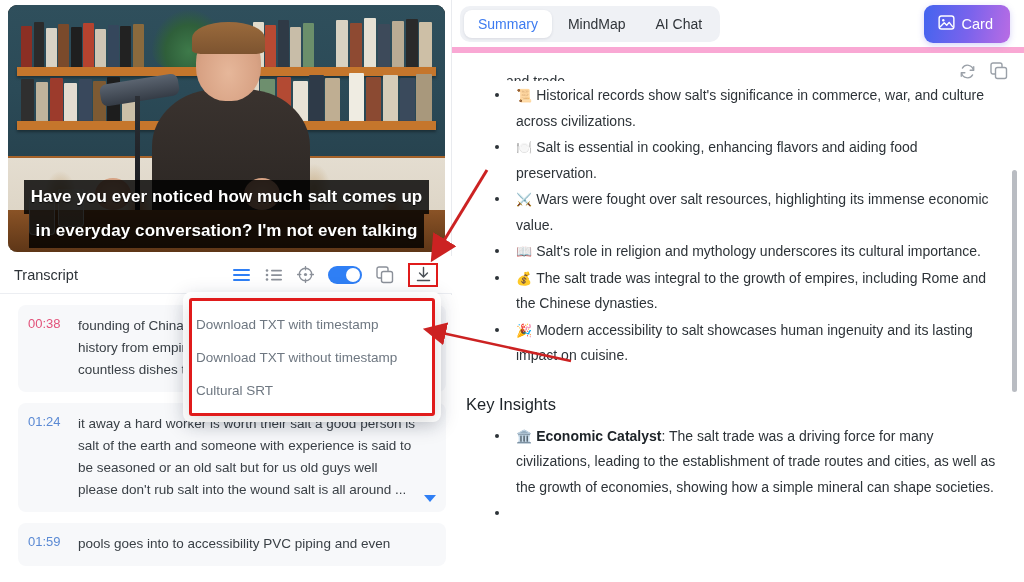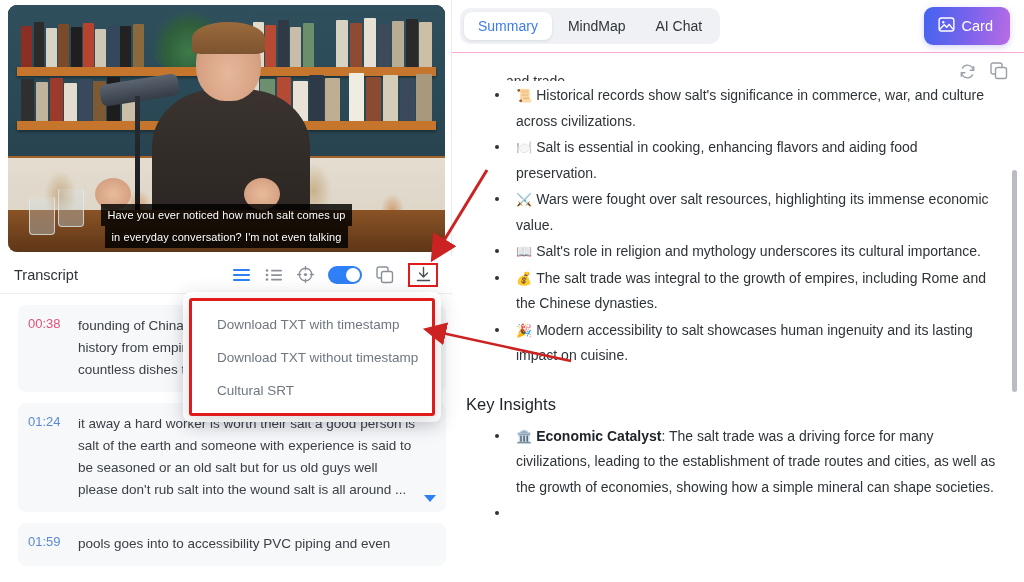--- a/index.html
+++ b/index.html
@@ -257,7 +257,7 @@
     width: 572px; height: 53px;
     display: flex; align-items: center;
     padding: 0 14px 0 8px;
-    border-bottom: 1px solid #f9a8d4;
+    border-bottom: 6px solid #f9a8d4;
     background: #fff;
   }
   .tabs {

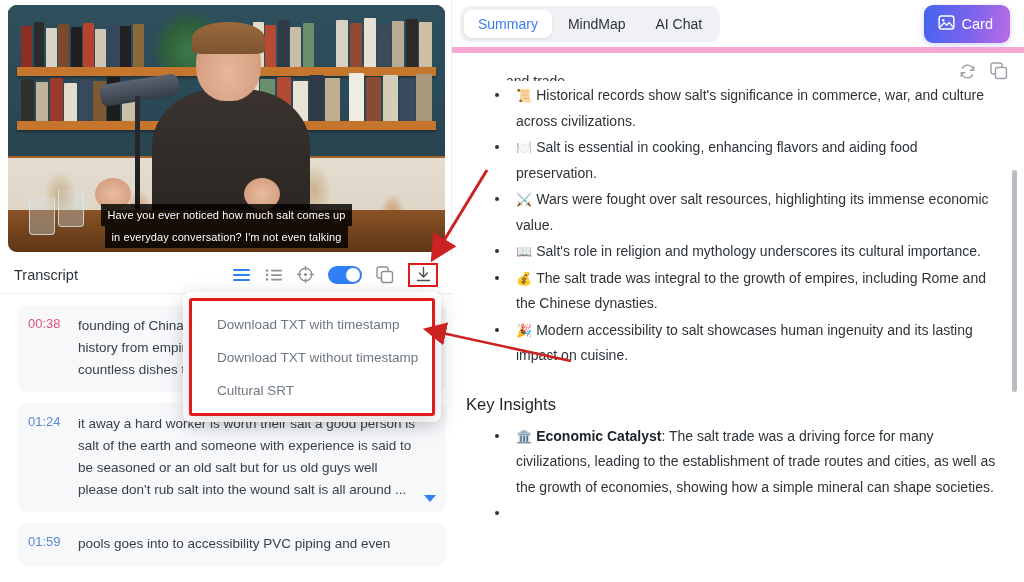--- a/index.html
+++ b/index.html
@@ -137,11 +137,11 @@
     display: inline-block;
     background: rgba(0,0,0,.82);
     color: #ffffff;
-    font-size: 11px;
+    font-size: 17px;
     line-height: 16px;
-    padding: 3px 7px;
+    padding: 9px 7px;
     letter-spacing: .1px;
-    font-weight: 400;
+    font-weight: 700;
     text-shadow: 0 1px 1px rgba(0,0,0,.8);
   }
 

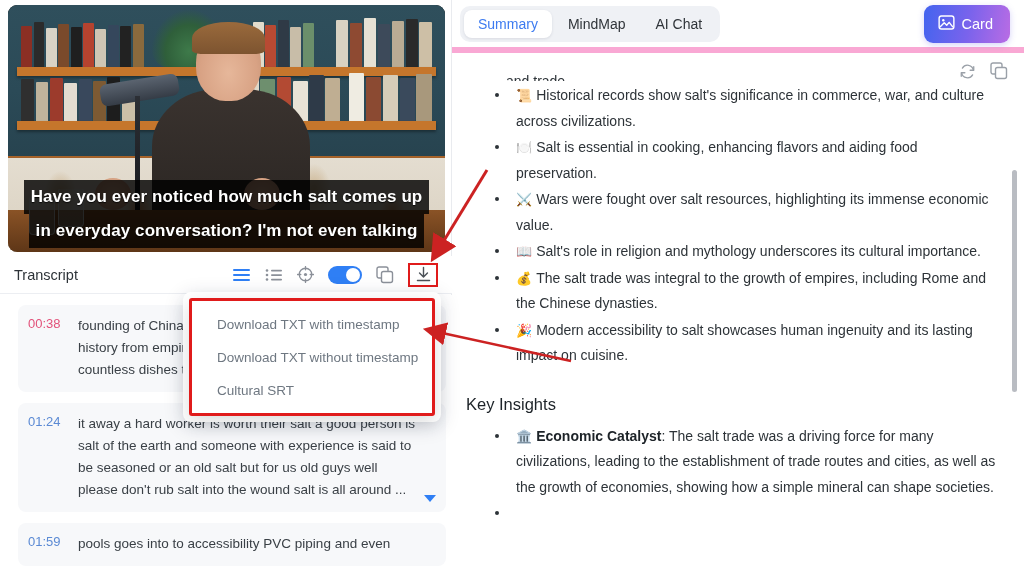--- a/index.html
+++ b/index.html
@@ -233,7 +233,7 @@
   .dd-item {
     font-size: 13.5px;
     color: #6e7781;
-    padding: 9px 25px;
+    padding: 9px 4px;
     cursor: pointer;
     white-space: nowrap;
   }

